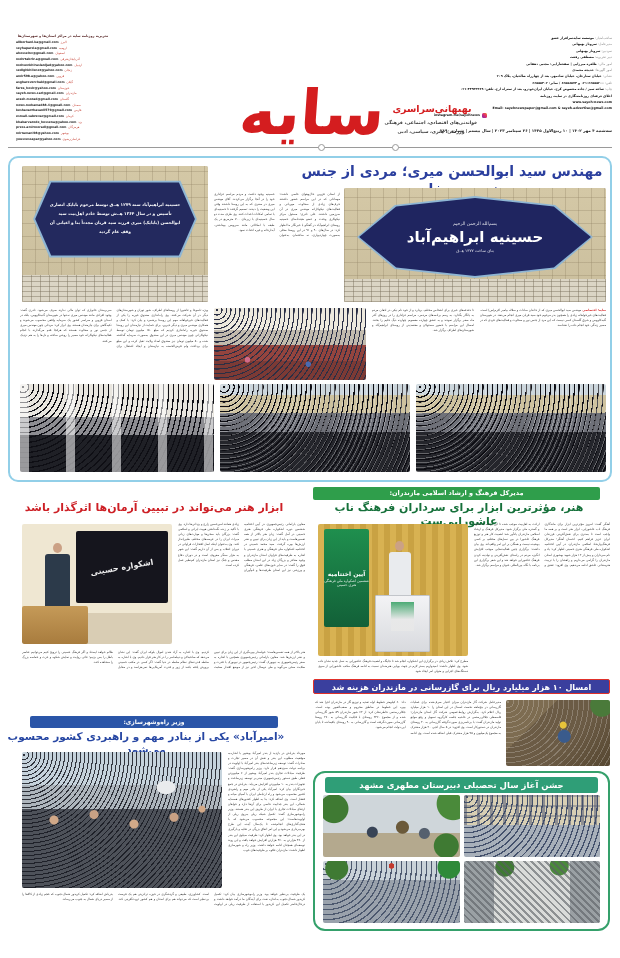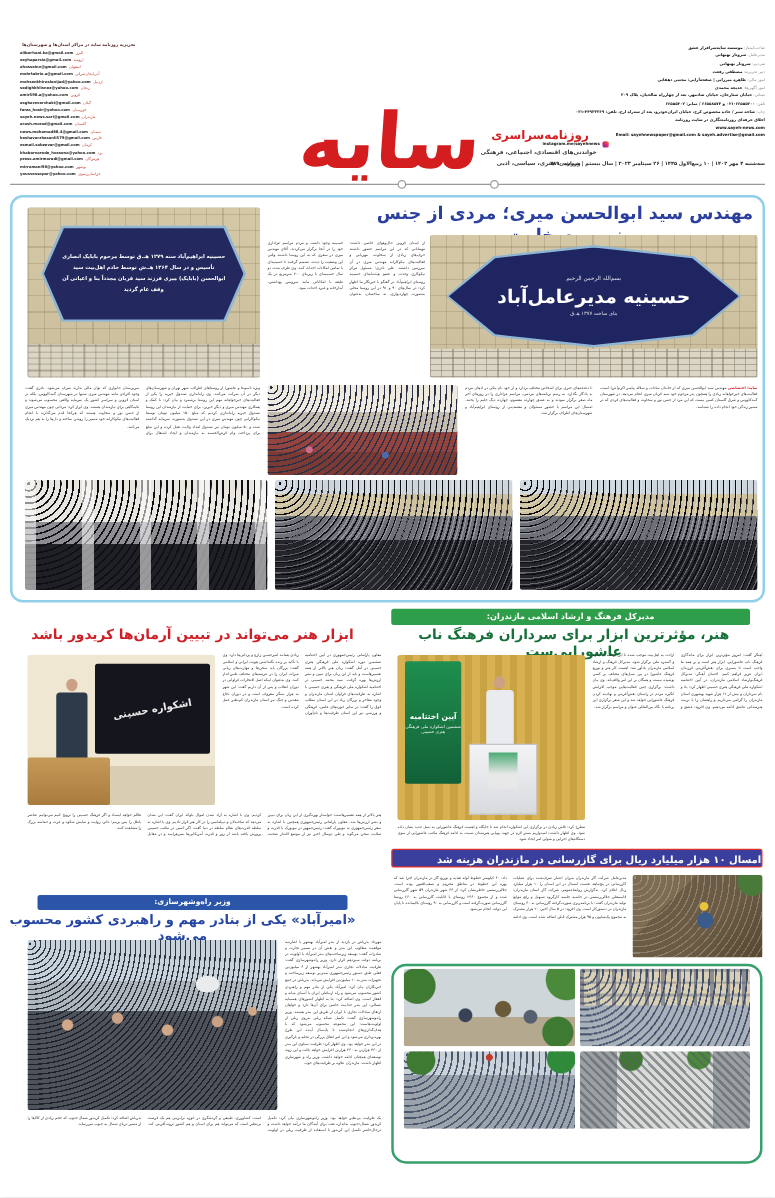--- a/index.html
+++ b/index.html
@@ -225,7 +225,7 @@
   <div id="logo-block">
     <div class="logo-word">سایه</div>
   </div>
-  <div id="type-label">روزنامه‌سراسری</div>
+  <div id="type-label">بهبهانی‌سراسری</div>
   <div id="taglines">
     <div>خواندنی‌های اقتصادی، اجتماعی، فرهنگی</div>
     <div>ورزشی، هنری، سیاسی، ادبی</div>

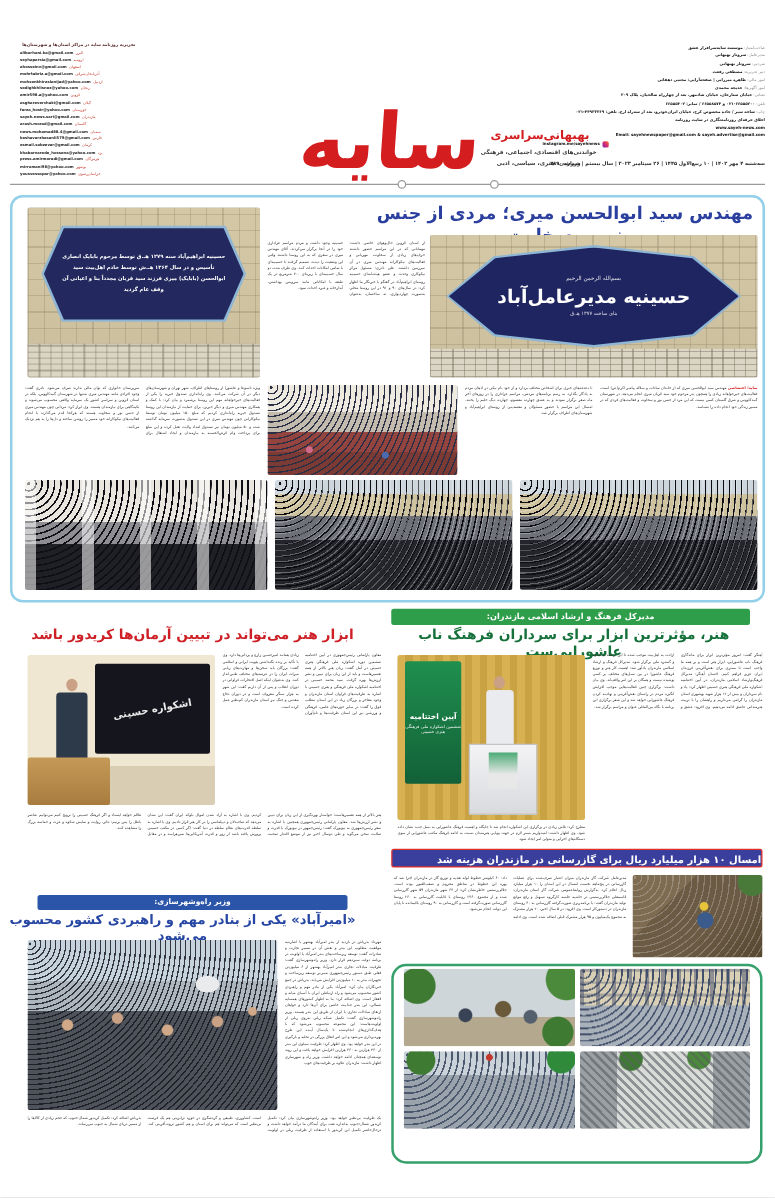--- a/index.html
+++ b/index.html
@@ -274,7 +274,7 @@
       <div class="plaque-outer" id="plaqueB-outer">
         <div class="plaque-inner" id="plaqueB-inner">
           <span class="sign-top">بسم‌الله الرحمن الرحیم</span>
-          <span class="sign-title">حسینیه مدیرعامل‌آباد</span>
+          <span class="sign-title">حسینیه ابراهیم‌آباد</span>
           <span class="sign-sub">بنای ساخت ۱۳۷۷ هـ.ق</span>
         </div>
       </div>

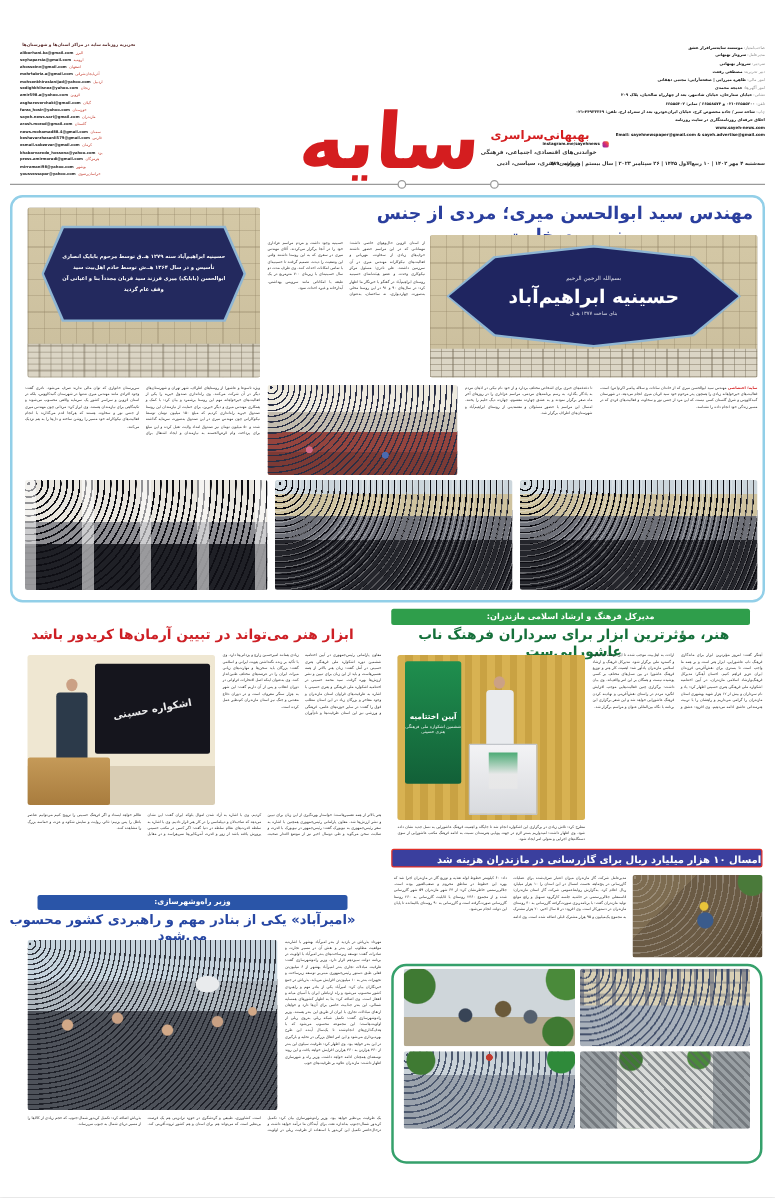--- a/index.html
+++ b/index.html
@@ -291,7 +291,7 @@
     <div class="photo crowd-dark" id="ph-c3"></div>
   </div>
 
-  <div class="headline" id="h-art1">ابزار هنر می‌تواند در تبیین آرمان‌ها کریدور باشد</div>
+  <div class="headline" id="h-art1">ابزار هنر می‌تواند در تبیین آرمان‌ها اثرگذار باشد</div>
   <div class="photo" id="ph-podium1">
     <div class="screen1">
         <span>اشکواره حسینی</span>

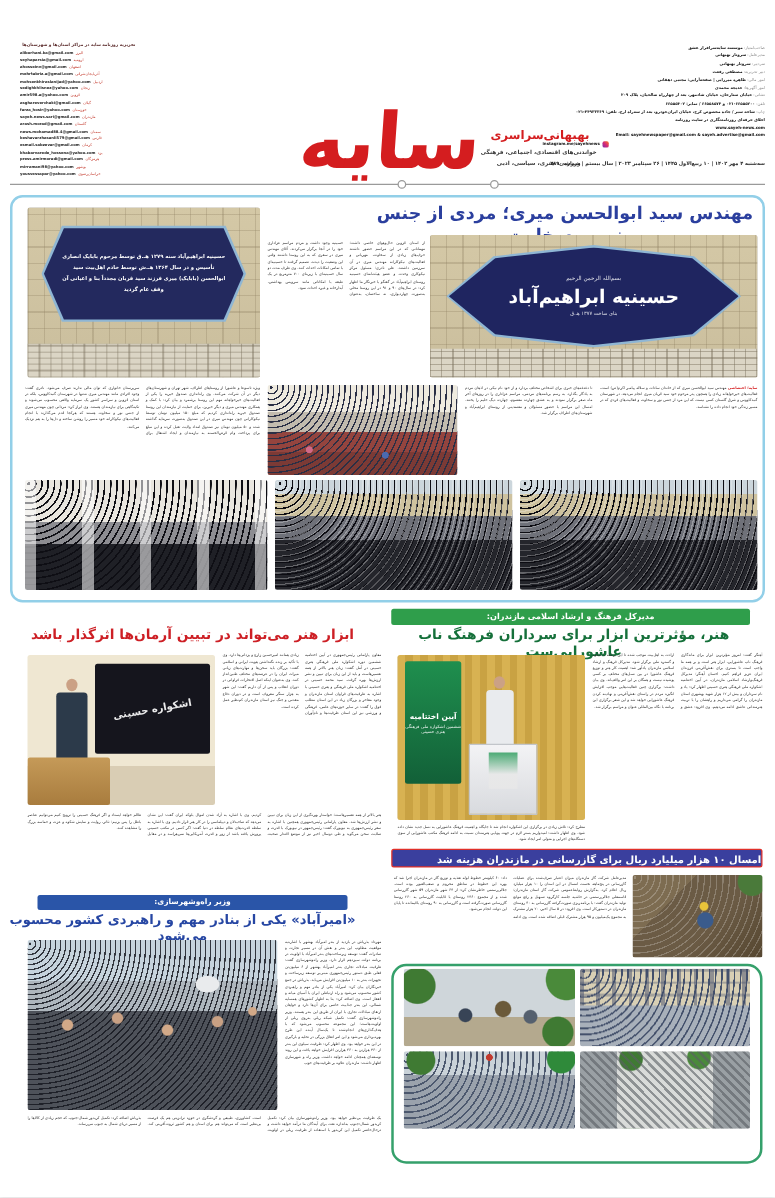--- a/index.html
+++ b/index.html
@@ -103,7 +103,7 @@
   .podium2 .poster{position:absolute;left:28%;top:12%;width:44%;height:52%;background:linear-gradient(#2f9e5f,#e8e8e8 60%);opacity:.85;}
   #txt-art2{position:absolute;left:474px;top:522px;width:136px;height:152px;columns:2;}
   #cap-art2{position:absolute;left:318px;top:659px;width:150px;height:18px;font-size:3px;line-height:1.6;color:#2d2d2d;text-align:justify;overflow:hidden;}
-  #h-gas{position:absolute;left:313px;top:679px;width:297px;height:15px;background:#3a3f9e;border:1px solid #e0302a;color:#fff;font-size:8px;font-weight:bold;text-align:right;line-height:15px;border-radius:2px;box-sizing:border-box;}
+  #h-gas{position:absolute;left:313px;top:679px;width:297px;height:15px;background:#3a3f9e;border:1px solid #e0302a;color:#fff;font-size:8px;font-weight:bold;text-align:center;line-height:15px;border-radius:2px;box-sizing:border-box;}
   #ph-gas{left:506px;top:700px;width:104px;height:66px;background:
     radial-gradient(circle at 92% 8%,#4a7a3a 0 11px,transparent 12px),
     radial-gradient(circle at 55% 38%,#e8c43a 0 3px,transparent 4px),

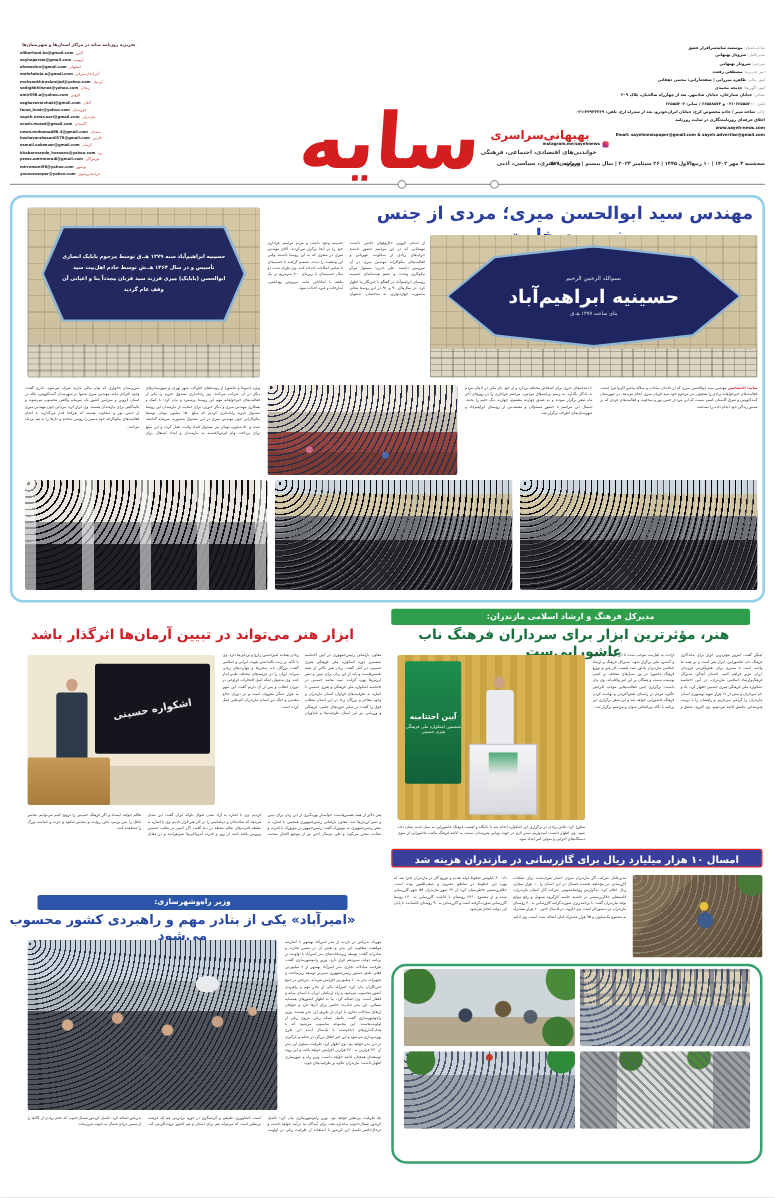--- a/index.html
+++ b/index.html
@@ -334,6 +334,7 @@
   <div class="body-txt" id="txt-gas">مدیرعامل شرکت گاز مازندران میزان اعتبار صرف‌شده برای عملیات گازرسانی در پنج‌ماهه نخست امسال در این استان را ۱۰ هزار میلیارد ریال اعلام کرد. به‌گزارش روابط‌عمومی شرکت گاز استان مازندران؛ قاسمعلی جلالی‌رستمی در حاشیه جلسه کارگروه تسهیل و رفع موانع تولید مازندران گفت: با برنامه‌ریزی صورت‌گرفته گازرسانی به ۴۰ روستای مازندران در دستورکار است. وی افزود: در ۵ سال اخیر، ۲۰ هزار مشترک به مجموع یک‌میلیون و ۹۵ هزار مشترک قبلی اضافه شده است. وی ادامه داد: ۶۰ کیلومتر خطوط لوله تغذیه و توزیع گاز در مازندران اجرا شد که بهره این خطوط در مناطق محروم و صعب‌العبور بوده است. جلالی‌رستمی خاطرنشان کرد: از ۶۴ شهر مازندران ۵۹ شهر گازرسانی شده و از مجموع ۲۴۶۰ روستای با قابلیت گازرسانی به ۲۶۰ روستا گازرسانی صورت‌گرفته است و گازرسانی به ۹۰ روستای باقیمانده تا پایان این دولت انجام می‌شود.</div>
 
   <div id="school-box">
+    <div id="h-school">جشن آغاز سال تحصیلی دبیرستان مطهری مشهد</div>
     <div class="school-grid">
       <div class="sg" id="sg1"></div>
       <div class="sg" id="sg2"></div>

